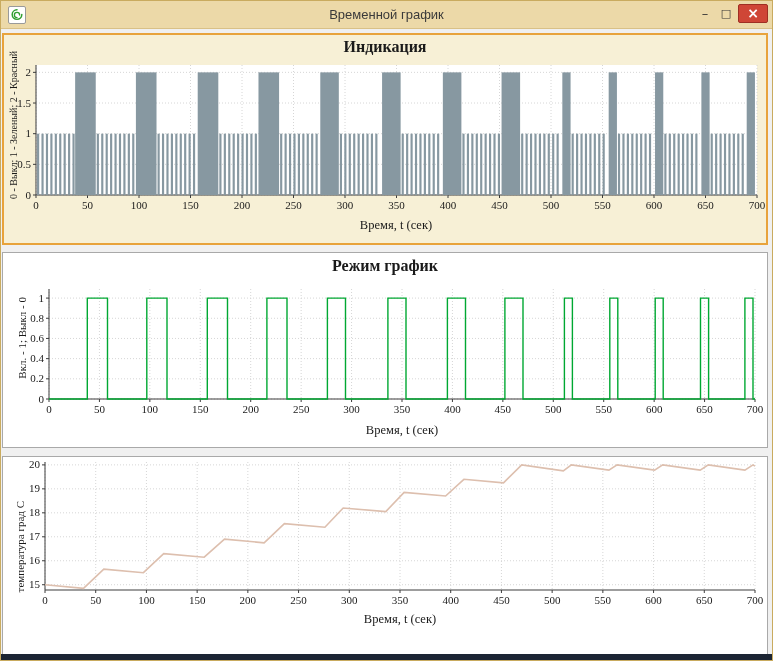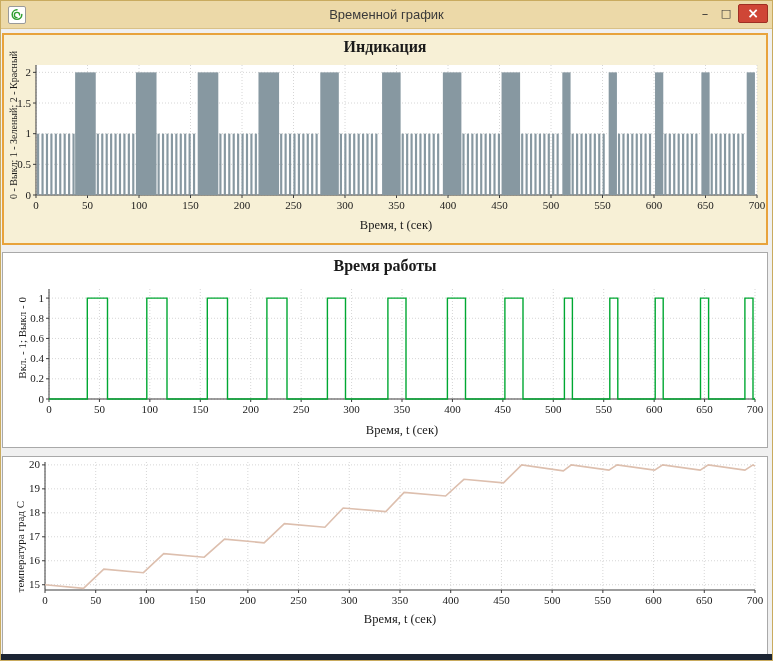--- a/index.html
+++ b/index.html
@@ -255,7 +255,7 @@
   </section>
 
   <section class="panel panel2">
-    <h2 class="chart-title">Время работы</h2>
+    <h2 class="chart-title">Режим график</h2>
     <div class="ylabel yl2">Вкл. - 1; Выкл - 0</div>
     <svg class="chart" width="764" height="170" viewBox="0 0 764 170">
       <text class="xlabel" x="399" y="157">Время, t (сек)</text>

